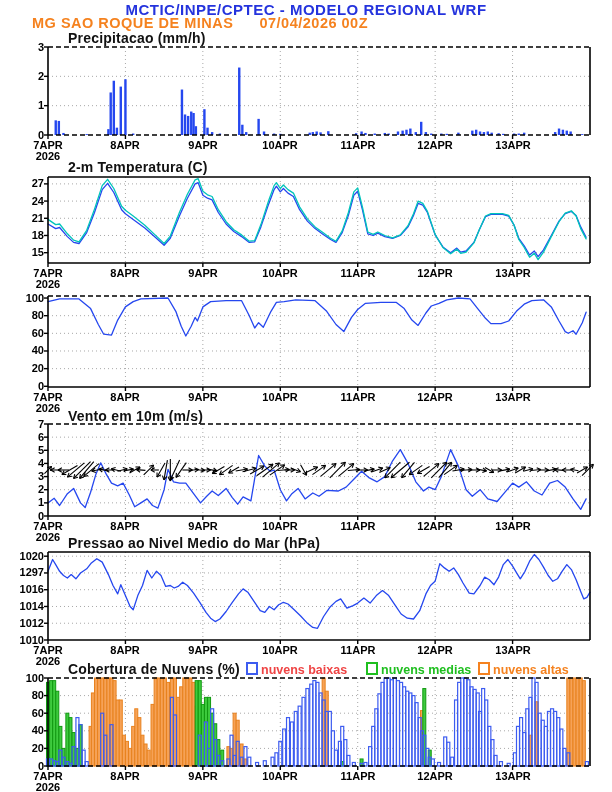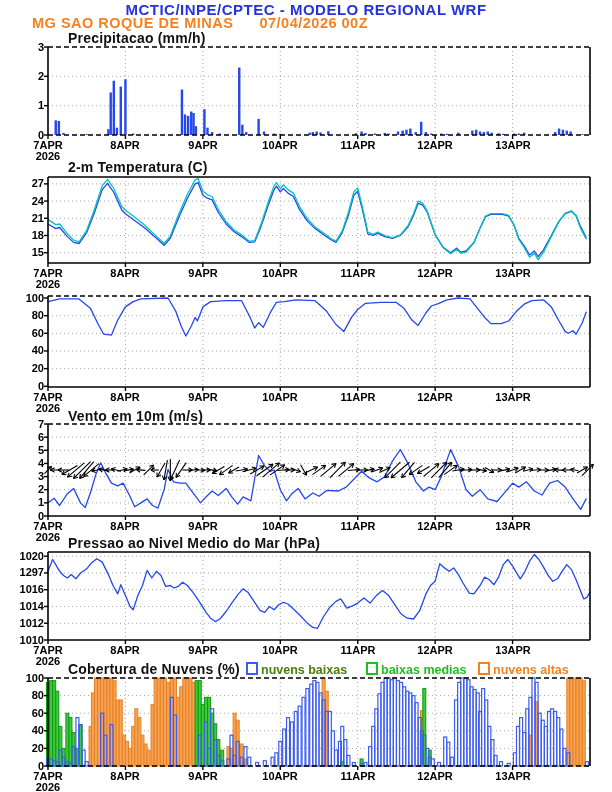--- a/index.html
+++ b/index.html
@@ -14,7 +14,7 @@
   #t0{top:30px;} #t1{top:159px;} #t2{top:281px;} #t3{top:408px;} #t4{top:535px;} #t5{top:661px;}
   .legend-cyan{position:absolute;top:159px;right:24px;font-size:12.5px;color:#00c5ba;white-space:nowrap;}
   .cl-leg{position:absolute;top:661px;font-size:12.5px;white-space:nowrap;}
-  #cl0{left:246px;color:#4d7c0f;} #cl1{left:366px;color:#1fbf1f;} #cl2{left:478px;color:#f5821f;}
+  #cl0{left:246px;color:#ef4444;} #cl1{left:366px;color:#1fbf1f;} #cl2{left:478px;color:#f5821f;}
   .sq{display:inline-block;width:8px;height:9px;border:2px solid;margin-right:3px;
       position:relative;top:1px;background:#fff;}
   #cl0 .sq{border-color:#3d5cf0;} #cl1 .sq{border-color:#1fbf1f;} #cl2 .sq{border-color:#f5821f;}

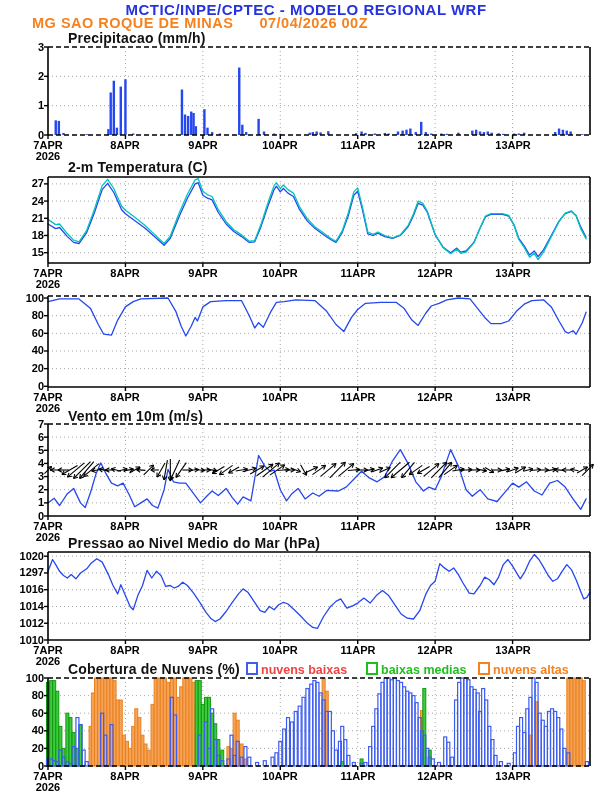--- a/index.html
+++ b/index.html
@@ -705,7 +705,7 @@
   <div class="ptitle" id="t4">Pressao ao Nivel Medio do Mar (hPa)</div>
   <div class="ptitle" id="t5">Cobertura de Nuvens (%)</div>
   <div class="cl-leg" id="cl0"><span class="sq"></span><span>nuvens baixas</span></div>
-  <div class="cl-leg" id="cl1"><span class="sq"></span><span>baixas medias</span></div>
+  <div class="cl-leg" id="cl1"><span class="sq"></span><span>nuvens medias</span></div>
   <div class="cl-leg" id="cl2"><span class="sq"></span><span>nuvens altas</span></div>
 
   <div id="labels">

